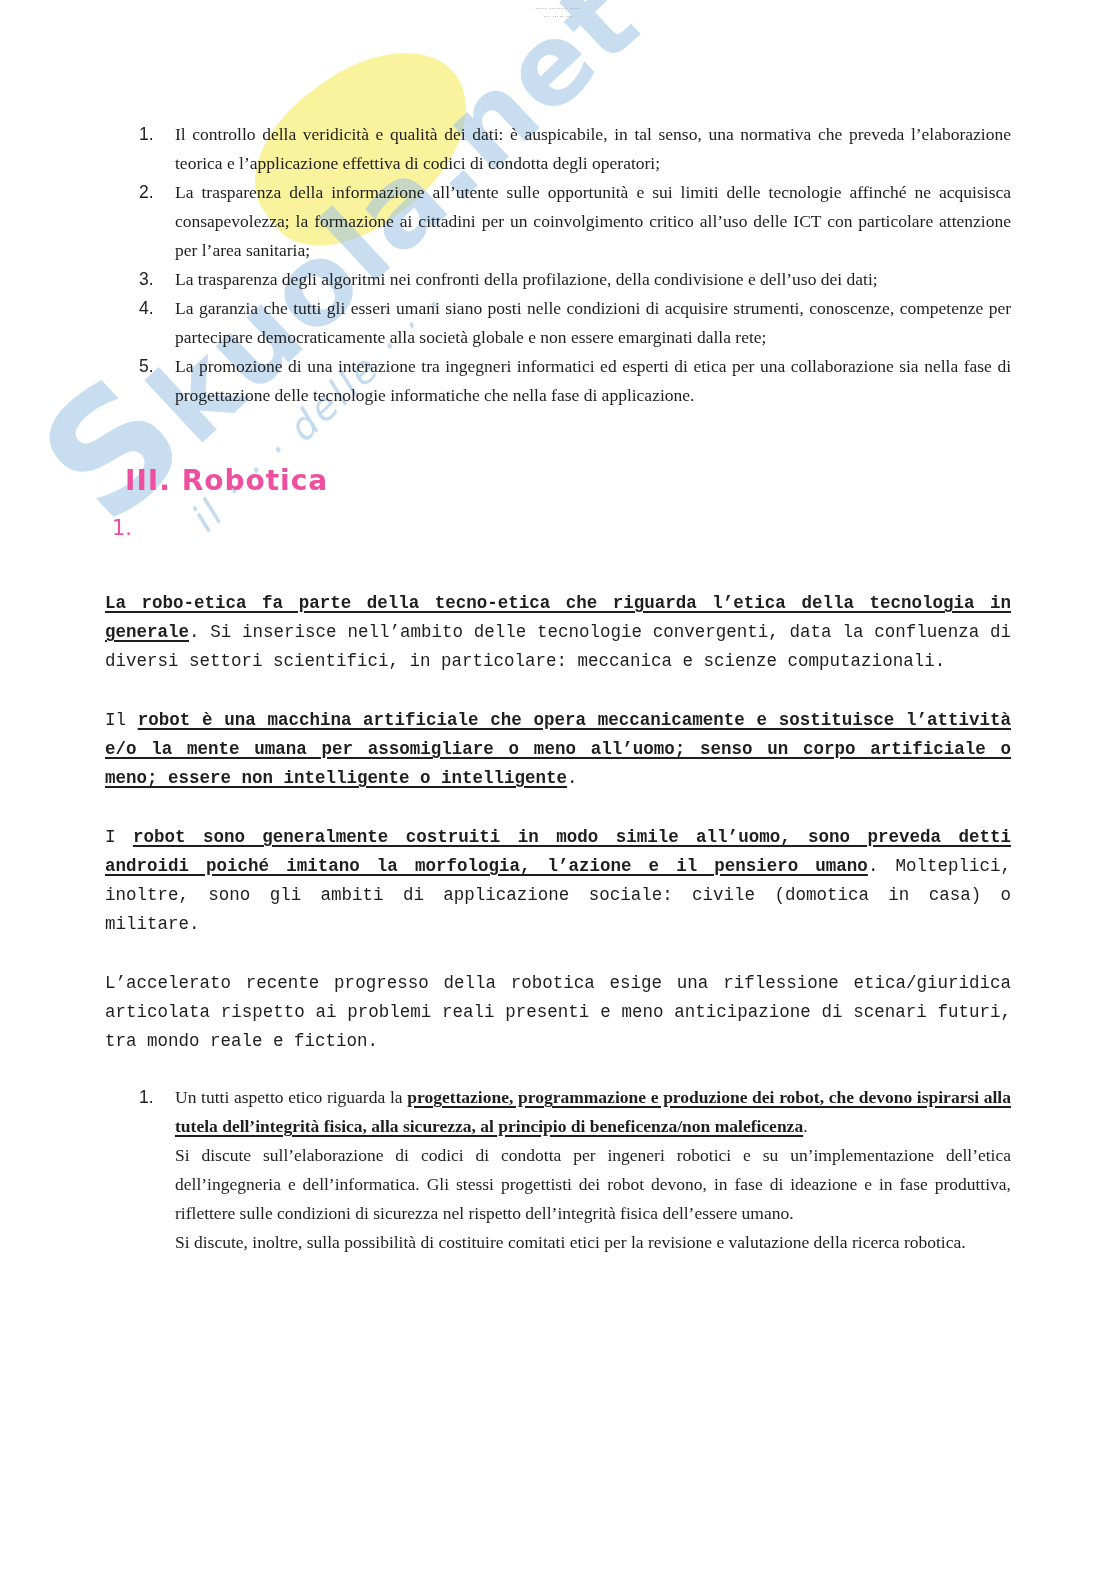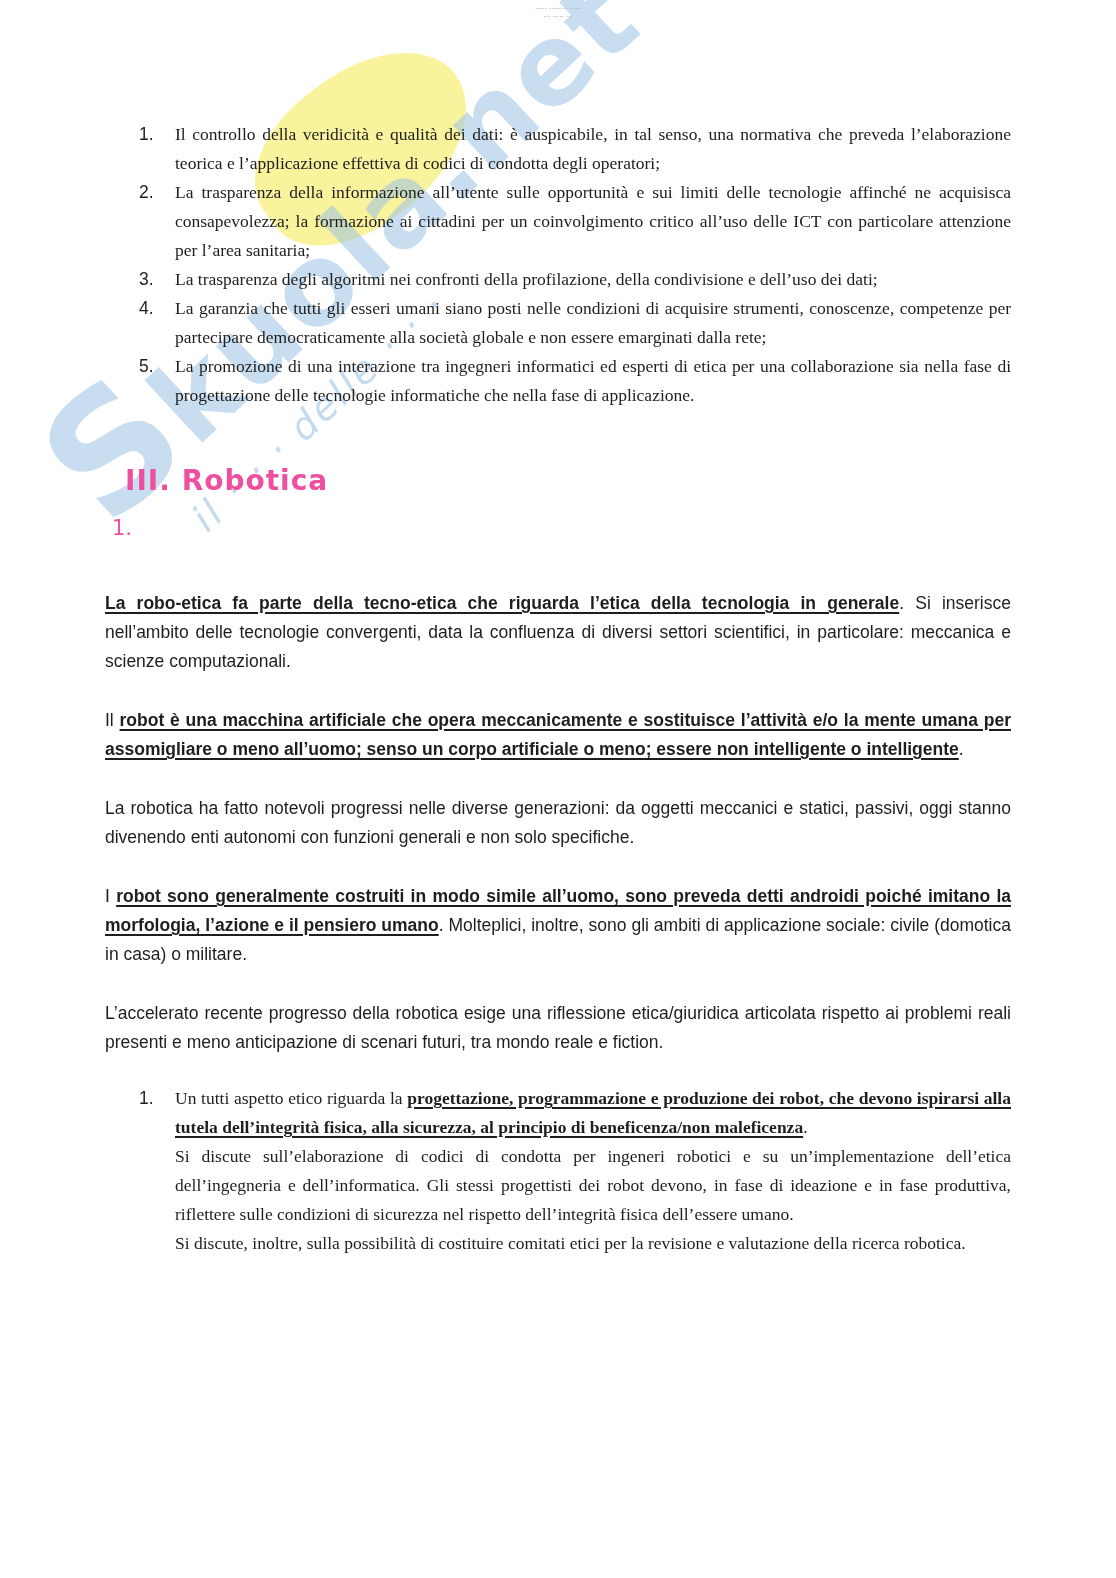--- a/index.html
+++ b/index.html
@@ -119,7 +119,7 @@
   .section-subtitle .sub-num { flex: 0 0 33px; }
 
   #body-paragraphs { margin-top: 47px; }
-  .para { margin: 30px 0 0 0; }
+  .para { margin: 30px 0 0 0; font-family: Liberation Mono, monospace; }
   .para:first-child { margin-top: 0; }
 
   .doc-list.ethics { margin-top: 27px; }

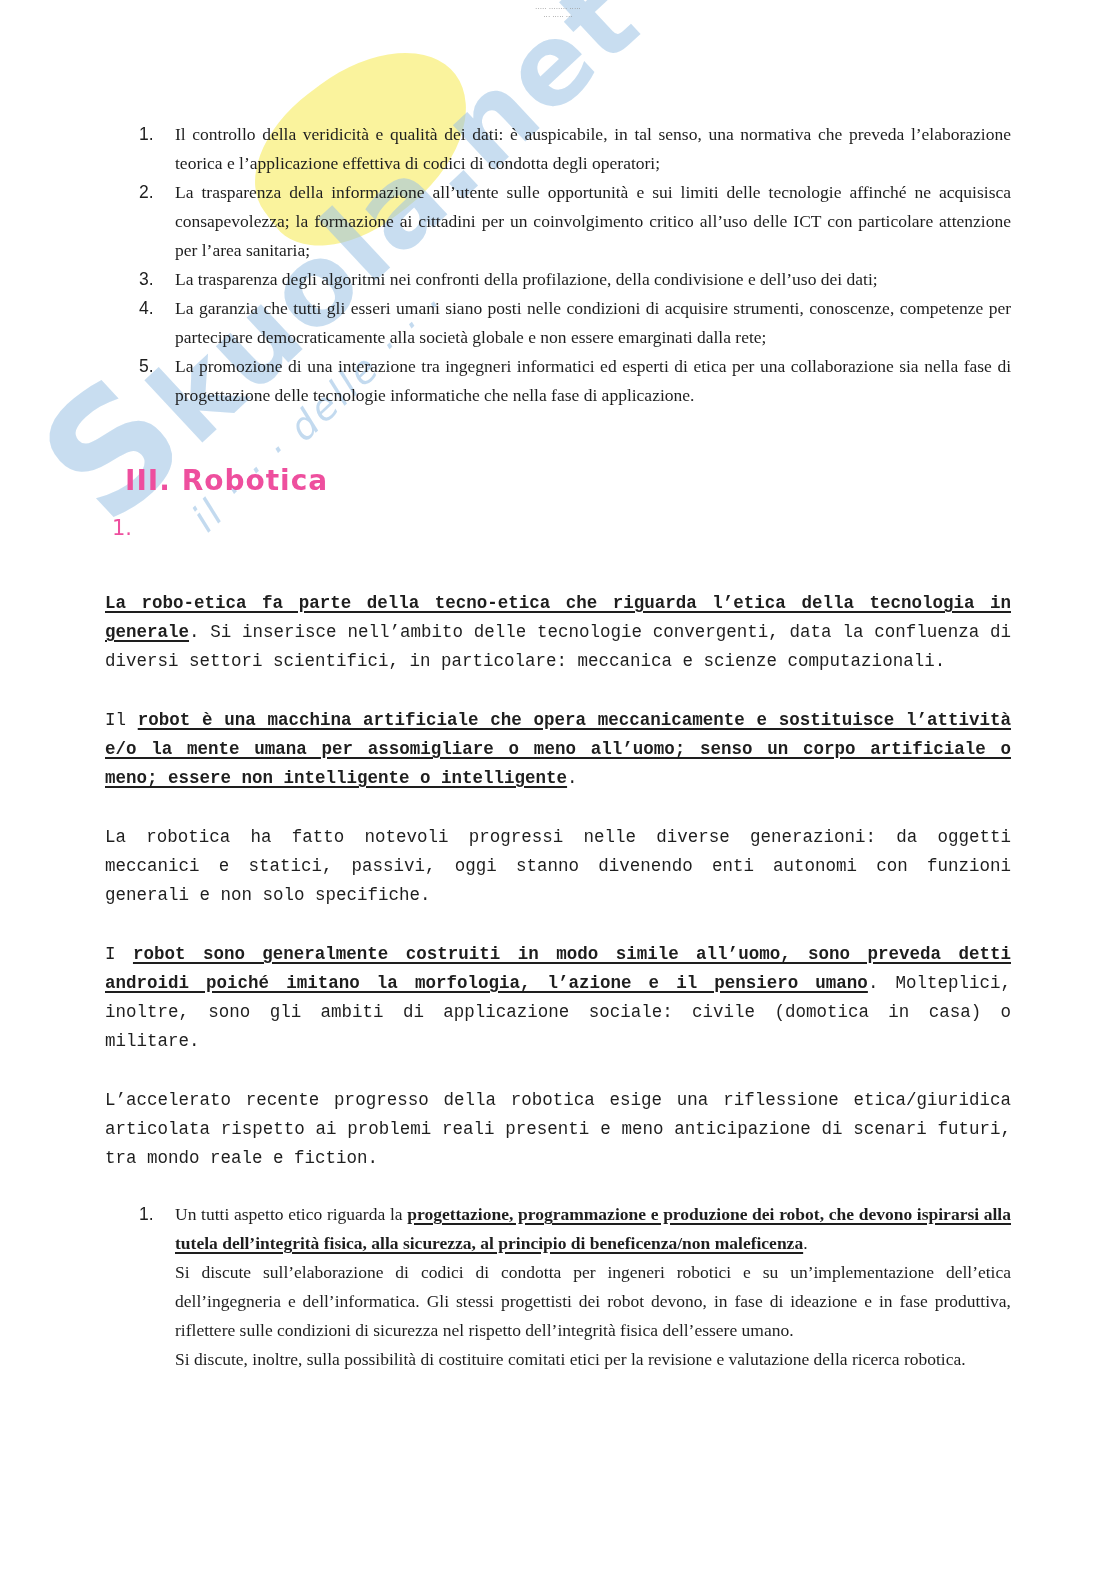--- a/index.html
+++ b/index.html
@@ -172,7 +172,6 @@
     <div id="body-paragraphs">
         <p class="para"><span class="b u">La robo-etica fa parte della tecno-etica che riguarda l’etica della tecnologia in generale</span><span>. Si inserisce nell’ambito delle tecnologie convergenti, data la confluenza di diversi settori scientifici, in particolare: meccanica e scienze computazionali.</span></p>
         <p class="para"><span>Il </span><span class="b u">robot è una macchina artificiale che opera meccanicamente e sostituisce l’attività e/o la mente umana per assomigliare o meno all’uomo; senso un corpo artificiale o meno; essere non intelligente o intelligente</span><span>.</span></p>
-        <p class="para"><span>La robotica ha fatto notevoli progressi nelle diverse generazioni: da oggetti meccanici e statici, passivi, oggi stanno divenendo enti autonomi con funzioni generali e non solo specifiche.</span></p>
         <p class="para"><span>I </span><span class="b u">robot sono generalmente costruiti in modo simile all’uomo, sono preveda detti androidi poiché imitano la morfologia, l’azione e il pensiero umano</span><span>. Molteplici, inoltre, sono gli ambiti di applicazione sociale: civile (domotica in casa) o militare.</span></p>
         <p class="para"><span>L’accelerato recente progresso della robotica esige una riflessione etica/giuridica articolata rispetto ai problemi reali presenti e meno anticipazione di scenari futuri, tra mondo reale e fiction.</span></p>
       </div>

